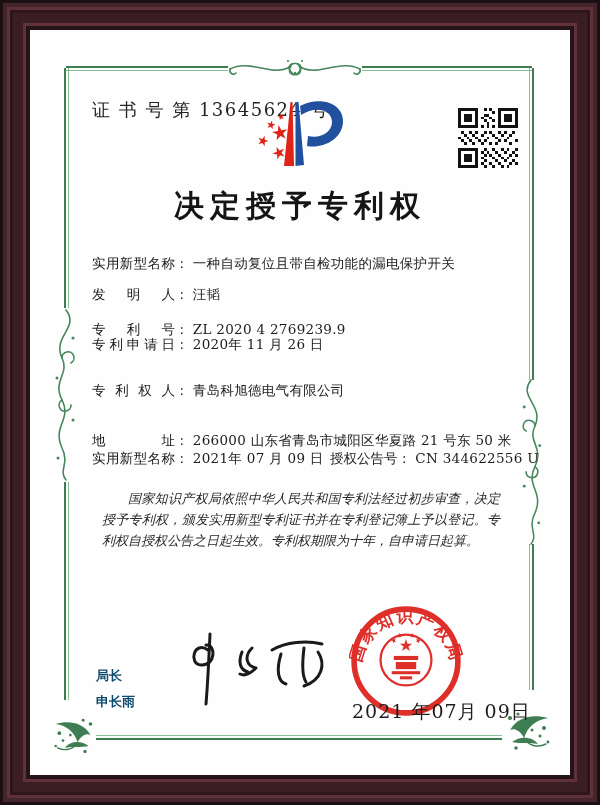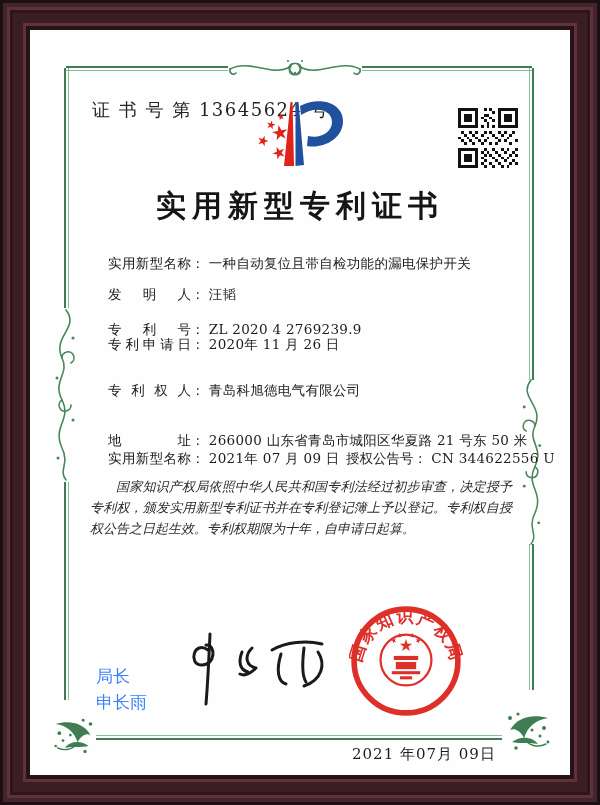--- a/index.html
+++ b/index.html
@@ -242,7 +242,7 @@
       <rect x="17" y="20" width="1" height="1"></rect>
     </svg>
 
-    <div class="title">实用新型专利证书</div>
+    <div class="title">决定授予专利权</div>
 
     <div class="fields">
       <div class="frow r1">

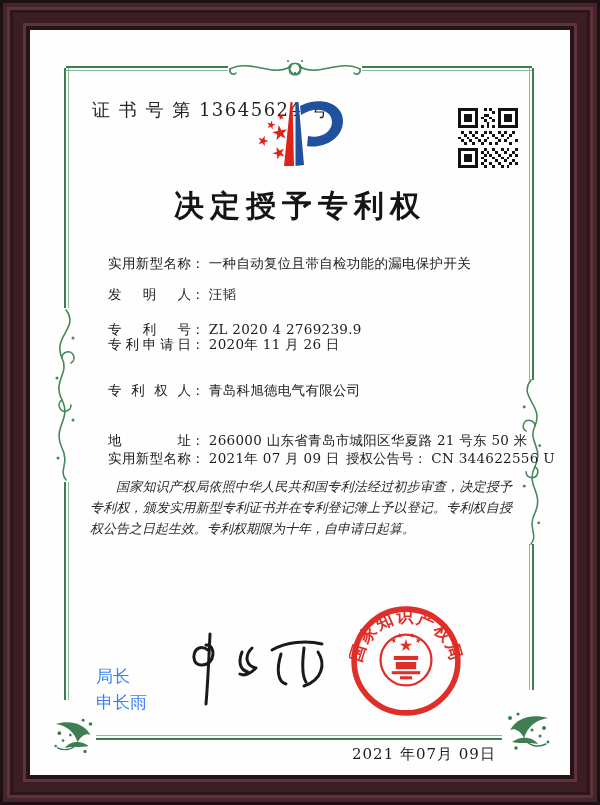--- a/index.html
+++ b/index.html
@@ -43,7 +43,7 @@
     font-size:30px;font-weight:bold;letter-spacing:6px;color:#171513;
   }
   .fields{position:absolute;left:62px;top:0;width:430px;}
-  .frow{position:absolute;left:0;font-size:13.5px;color:#1e1c1a;white-space:nowrap;margin-left:16px;}
+  .frow{position:absolute;left:0;font-size:13.5px;color:#1e1c1a;white-space:nowrap;}
   .flabel{display:inline-block;width:83px;text-align:justify;text-align-last:justify;}
   .fvalue{letter-spacing:0.3px;}
   .grant2{position:absolute;left:238px;top:0;}

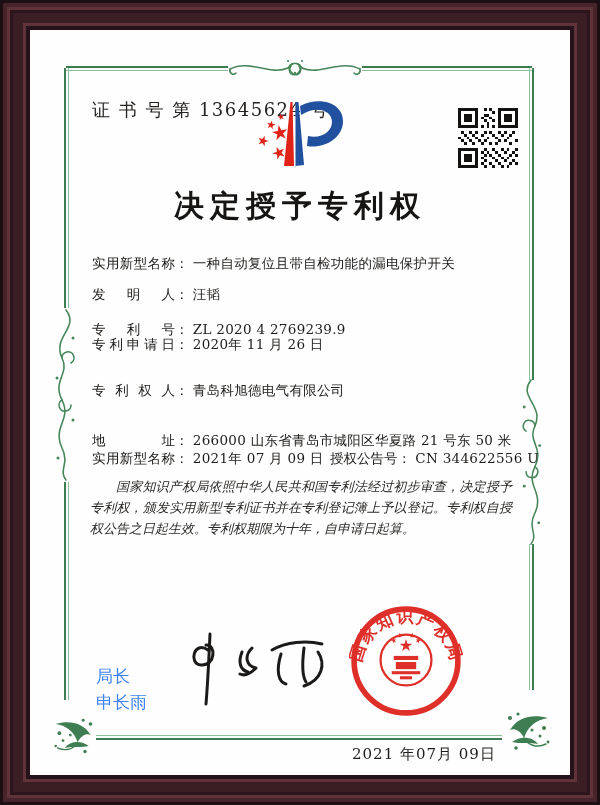--- a/index.html
+++ b/index.html
@@ -54,7 +54,7 @@
     font-size:13px;font-style:italic;line-height:20.8px;color:#2a2826;
     text-align:justify;
   }
-  .body-text p{margin:3px;text-indent:2em;}
+  .body-text p{margin:15px;text-indent:2em;}
 
   .director{position:absolute;left:66px;top:633px;font-family:"DejaVu Sans","Liberation Sans",sans-serif;
     font-size:17px;font-weight:400;color:#3b82f6;line-height:26px;}

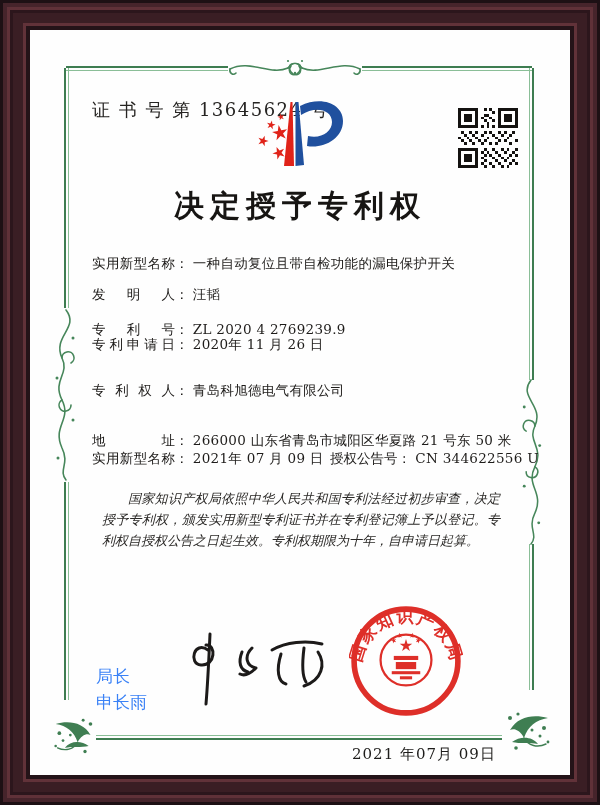--- a/index.html
+++ b/index.html
@@ -57,7 +57,7 @@
   .body-text p{margin:15px;text-indent:2em;}
 
   .director{position:absolute;left:66px;top:633px;font-family:"DejaVu Sans","Liberation Sans",sans-serif;
-    font-size:17px;font-weight:400;color:#3b82f6;line-height:26px;}
+    font-size:13px;font-weight:700;color:#0c4a6e;line-height:26px;}
   .signature{position:absolute;left:150px;top:598px;width:175px;height:85px;}
   .signature path{stroke:#1c1a19;stroke-width:3;fill:none;stroke-linecap:round;stroke-linejoin:round;}
 

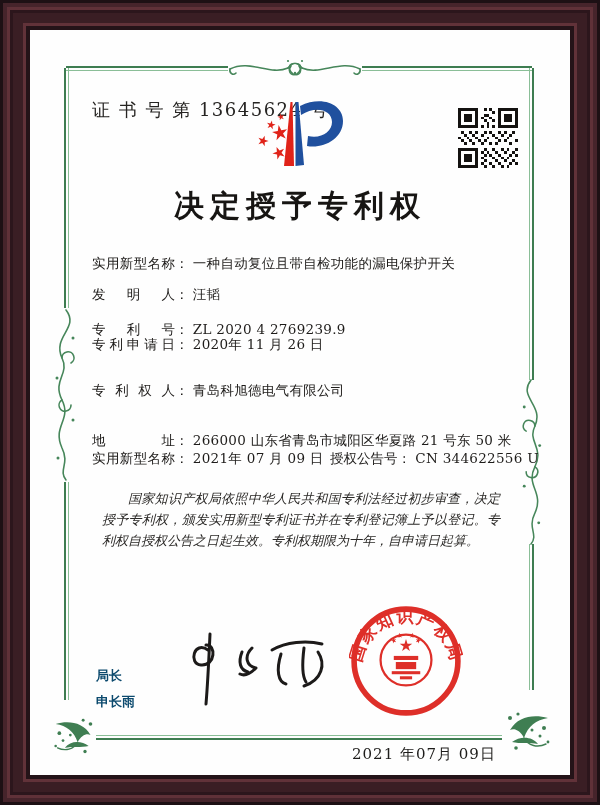--- a/index.html
+++ b/index.html
@@ -62,7 +62,7 @@
   .signature path{stroke:#1c1a19;stroke-width:3;fill:none;stroke-linecap:round;stroke-linejoin:round;}
 
   .seal{position:absolute;left:319px;top:574px;width:114px;height:114px;opacity:.93;}
-  .seal-date{position:absolute;left:322px;top:669px;font-size:15px;color:#1d1c1a;letter-spacing:1px;z-index:5;margin-top:46px;}
+  .seal-date{position:absolute;left:322px;top:669px;font-size:19px;color:#1d1c1a;letter-spacing:1px;z-index:5;}
   .qr rect{fill:#141210;}
 </style>
 </head>

